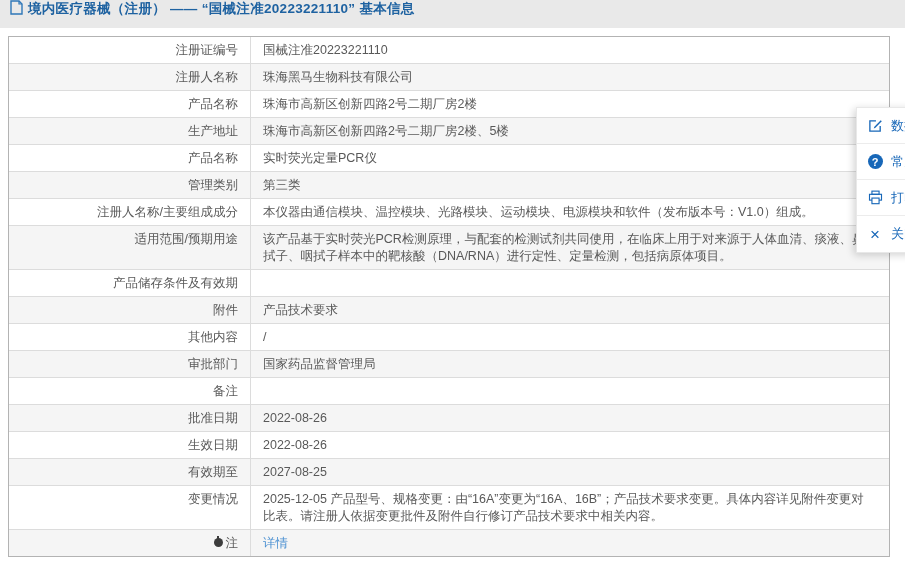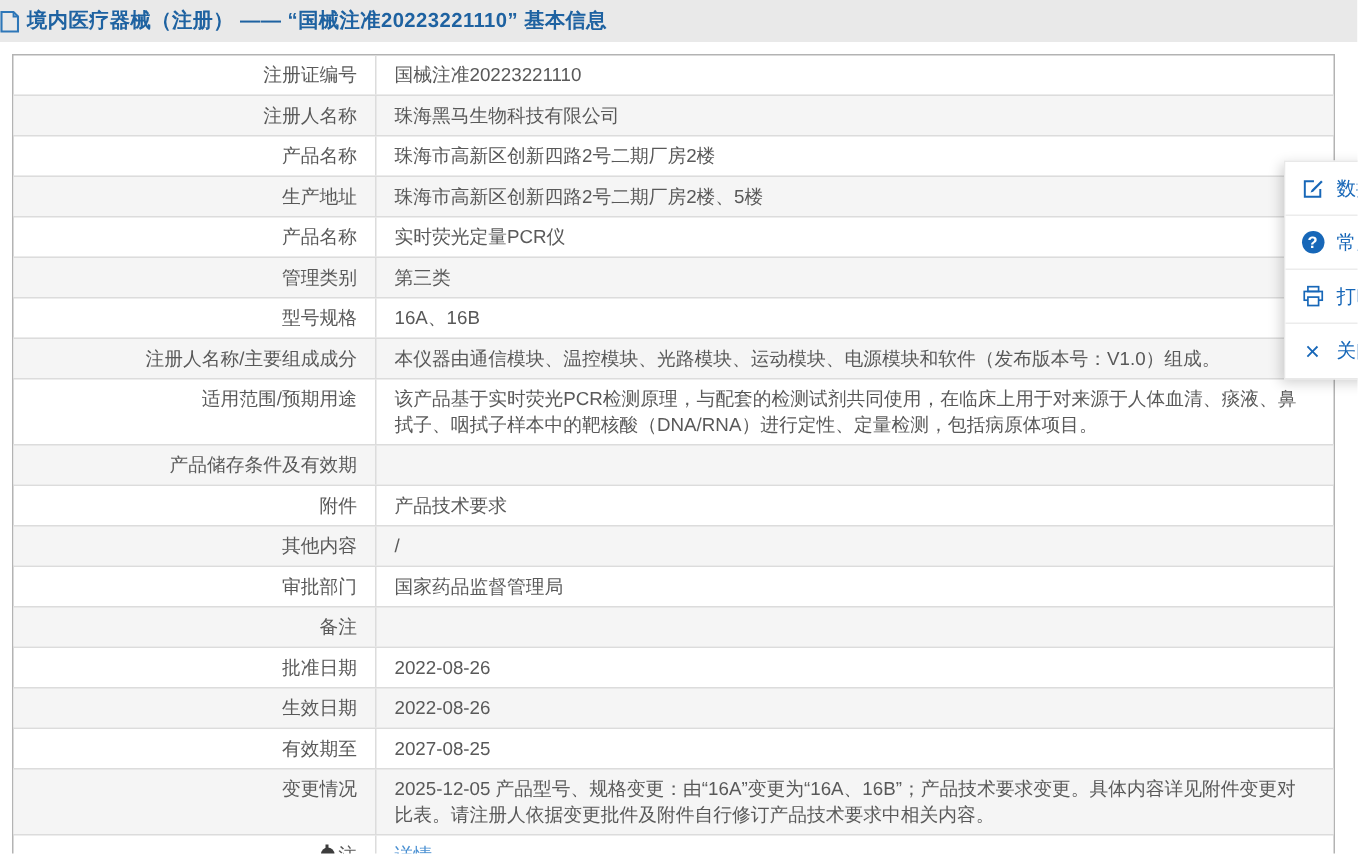--- a/index.html
+++ b/index.html
@@ -8,7 +8,7 @@
   body { position:relative; }
 
   
-  .header-bar { width:100%; height:28px; background:#e9e9e9; display:flex; align-items:center; }
+  .header-bar { width:100%; height:28px; background:#e9e9e9; display:flex; padding-left:10px; }
   .doc-icon { width:13px; height:15px; margin-right:5px; flex:0 0 auto; }
   .page-title { font-size:13.5px; font-weight:bold; color:#1e62a1; letter-spacing:.3px; }
 

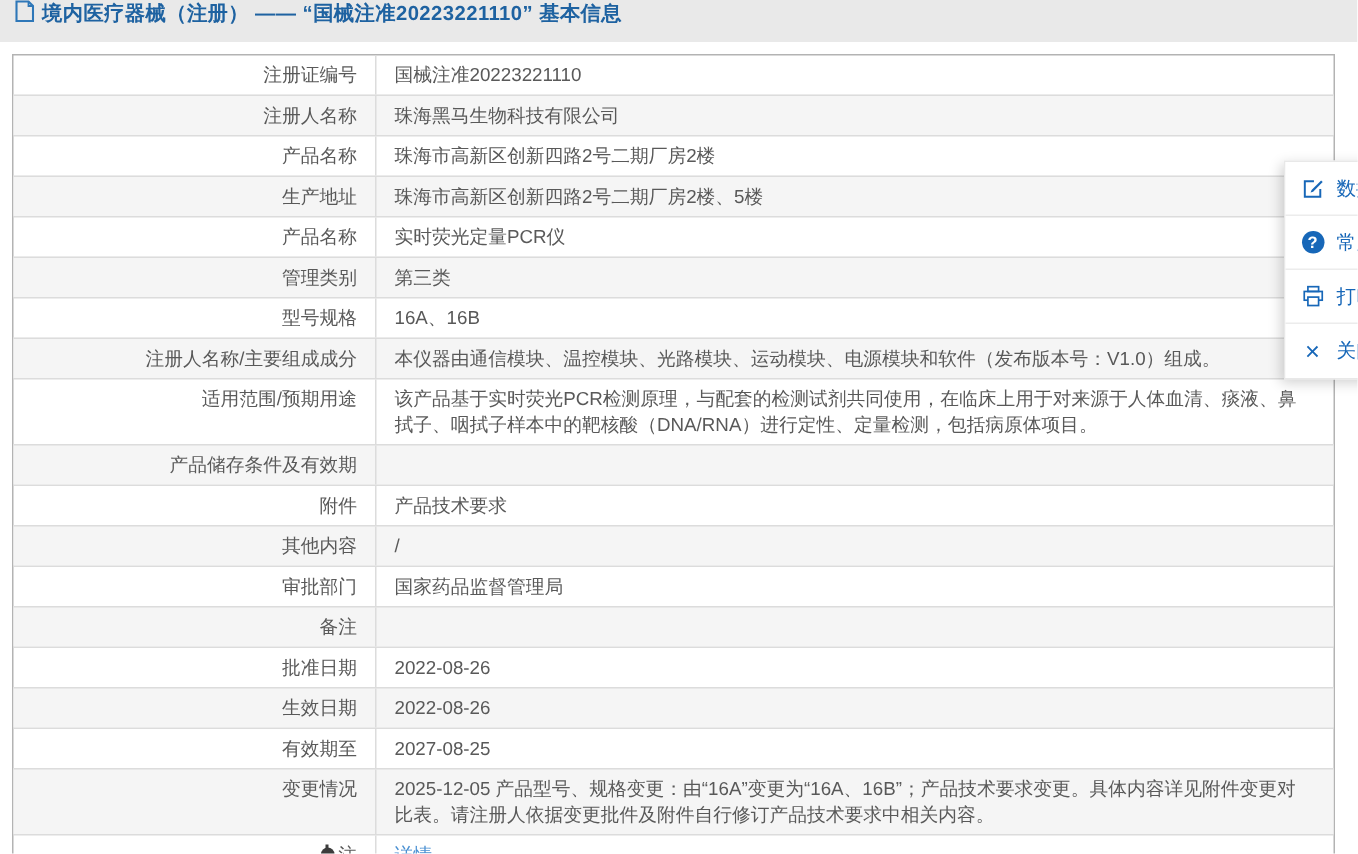--- a/index.html
+++ b/index.html
@@ -72,10 +72,6 @@
     <div class="trow">
       <div class="tlabel">管理类别</div>
       <div class="tvalue">第三类</div>
-    </div>
-    <div class="trow">
-      <div class="tlabel">型号规格</div>
-      <div class="tvalue">16A、16B</div>
     </div>
     <div class="trow">
       <div class="tlabel">注册人名称/主要组成成分</div>

